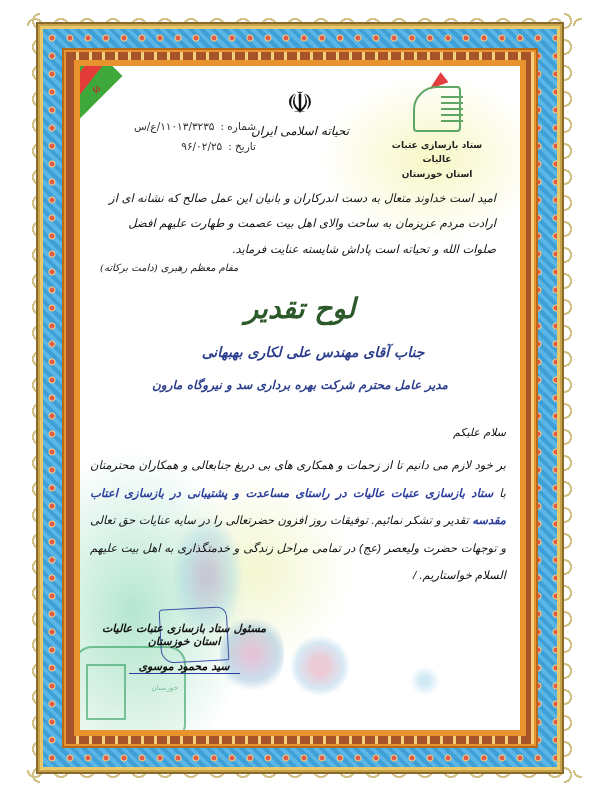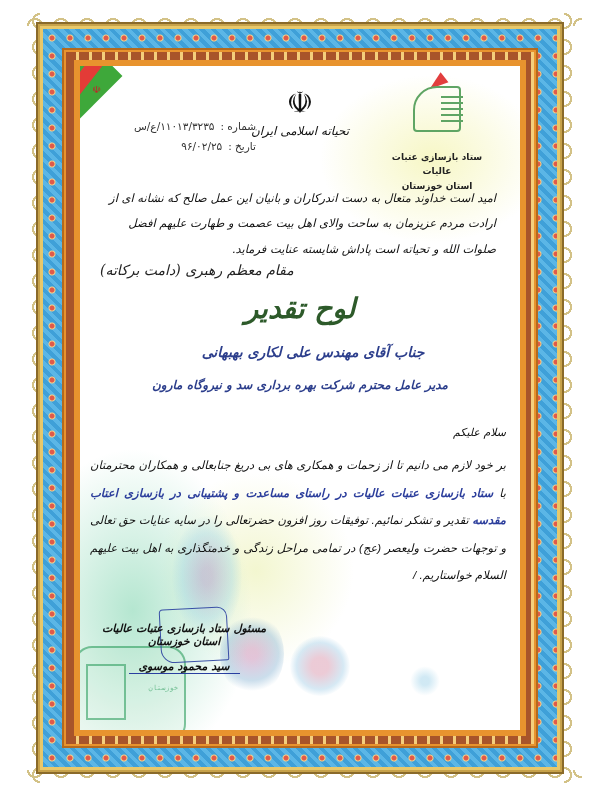--- a/index.html
+++ b/index.html
@@ -73,7 +73,7 @@
   .org-logo .mark .arrow { position: absolute; left: 20px; top: 0; width: 0; height: 0; border-left: 16px solid transparent; border-right: 4px solid transparent; border-bottom: 12px solid #e23e3e; transform: rotate(-20deg); }
   .org-logo .mark .body { position: absolute; left: 6px; top: 12px; width: 48px; height: 46px; border: 2px solid #5fa564; border-radius: 24px 4px 4px 4px; }
   .org-logo .mark .txt { position: absolute; right: 4px; top: 22px; width: 22px; height: 26px; background: repeating-linear-gradient(0deg, #5fa564 0 2px, transparent 2px 6px); }
-  .org-logo .name { font-size: 9px; font-weight: bold; color: #222; margin-top: 16px; line-height: 1.6; }
+  .org-logo .name { font-size: 9px; font-weight: bold; color: #222; margin-top: 4px; line-height: 1.6; }
 
   .quote { position: absolute; right: 24px; top: 120px; width: 400px; font-family: "DejaVu Serif", serif; font-style: italic; font-size: 11.5px; color: #111; line-height: 2.2; }
   .quote-author { position: absolute; left: 20px; top: 196px; font-family: "DejaVu Serif", serif; font-style: italic; font-size: 14px; color: #222; direction: rtl; }

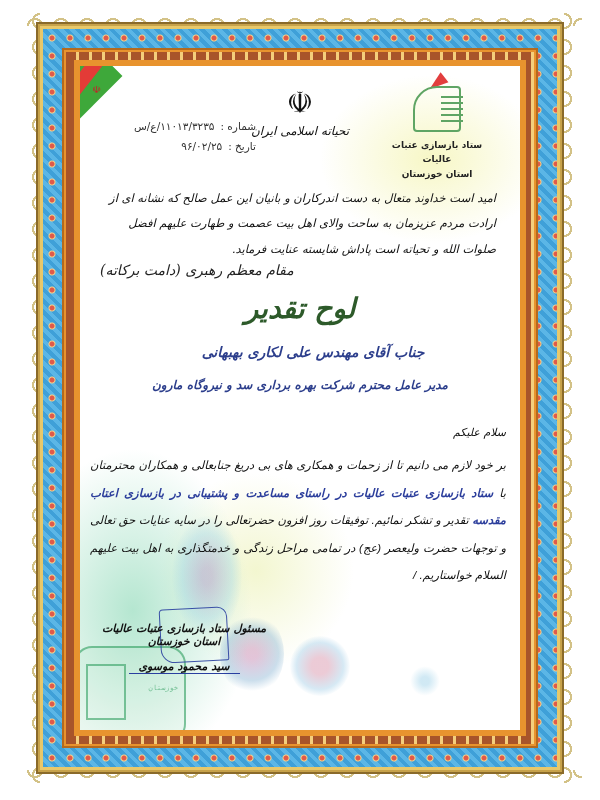--- a/index.html
+++ b/index.html
@@ -76,7 +76,7 @@
   .org-logo .name { font-size: 9px; font-weight: bold; color: #222; margin-top: 4px; line-height: 1.6; }
 
   .quote { position: absolute; right: 24px; top: 120px; width: 400px; font-family: "DejaVu Serif", serif; font-style: italic; font-size: 11.5px; color: #111; line-height: 2.2; }
-  .quote-author { position: absolute; left: 20px; top: 196px; font-family: "DejaVu Serif", serif; font-style: italic; font-size: 14px; color: #222; direction: rtl; }
+  .quote-author { position: absolute; left: 20px; top: 196px; font-family: "DejaVu Serif", serif; font-style: italic; font-size: 10px; color: #222; direction: rtl; }
 
   .cert-title { position: absolute; left: 0; right: 0; top: 226px; text-align: center; font-family: "DejaVu Serif", serif; font-style: italic; font-weight: bold; font-size: 28px; color: #2d5a2a; }
 

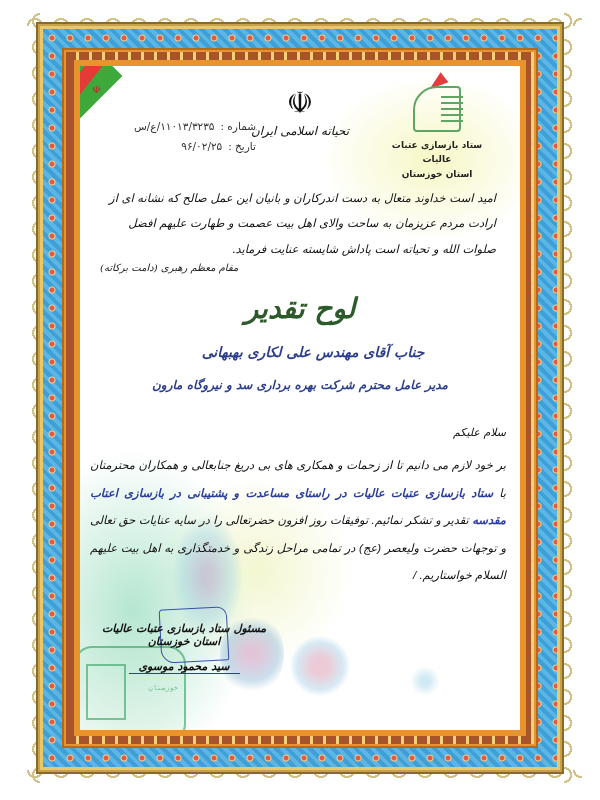--- a/index.html
+++ b/index.html
@@ -93,7 +93,7 @@
   .signature .name { font-size: 11px; font-weight: bold; color: #111; margin-top: 12px; border-bottom: 1.5px solid #2a3fa0; display: inline-block; padding: 0 10px; }
   .sig-scribble { position: absolute; left: 80px; top: 542px; width: 68px; height: 54px; border: 1.5px solid #2a3fa0; border-radius: 4px 10px 2px 14px; transform: rotate(-3deg); opacity: 0.9; }
 
-  .stamp { position: absolute; left: -6px; top: 580px; width: 112px; height: 96px; border: 2px solid #2e9e5e; border-radius: 18px; opacity: 0.6; background: rgba(120,200,150,0.15); font-family: Liberation Mono, monospace; }
+  .stamp { position: absolute; left: -6px; top: 580px; width: 112px; height: 96px; border: 2px solid #2e9e5e; border-radius: 18px; opacity: 0.6; background: rgba(120,200,150,0.15); }
   .stamp .bldg { position: absolute; left: 10px; top: 16px; width: 40px; height: 56px; border: 2px solid #2e9e5e; }
   .stamp .lbl { position: absolute; right: 6px; top: 36px; font-size: 7px; color: #2e9e5e; direction: rtl; }
 

